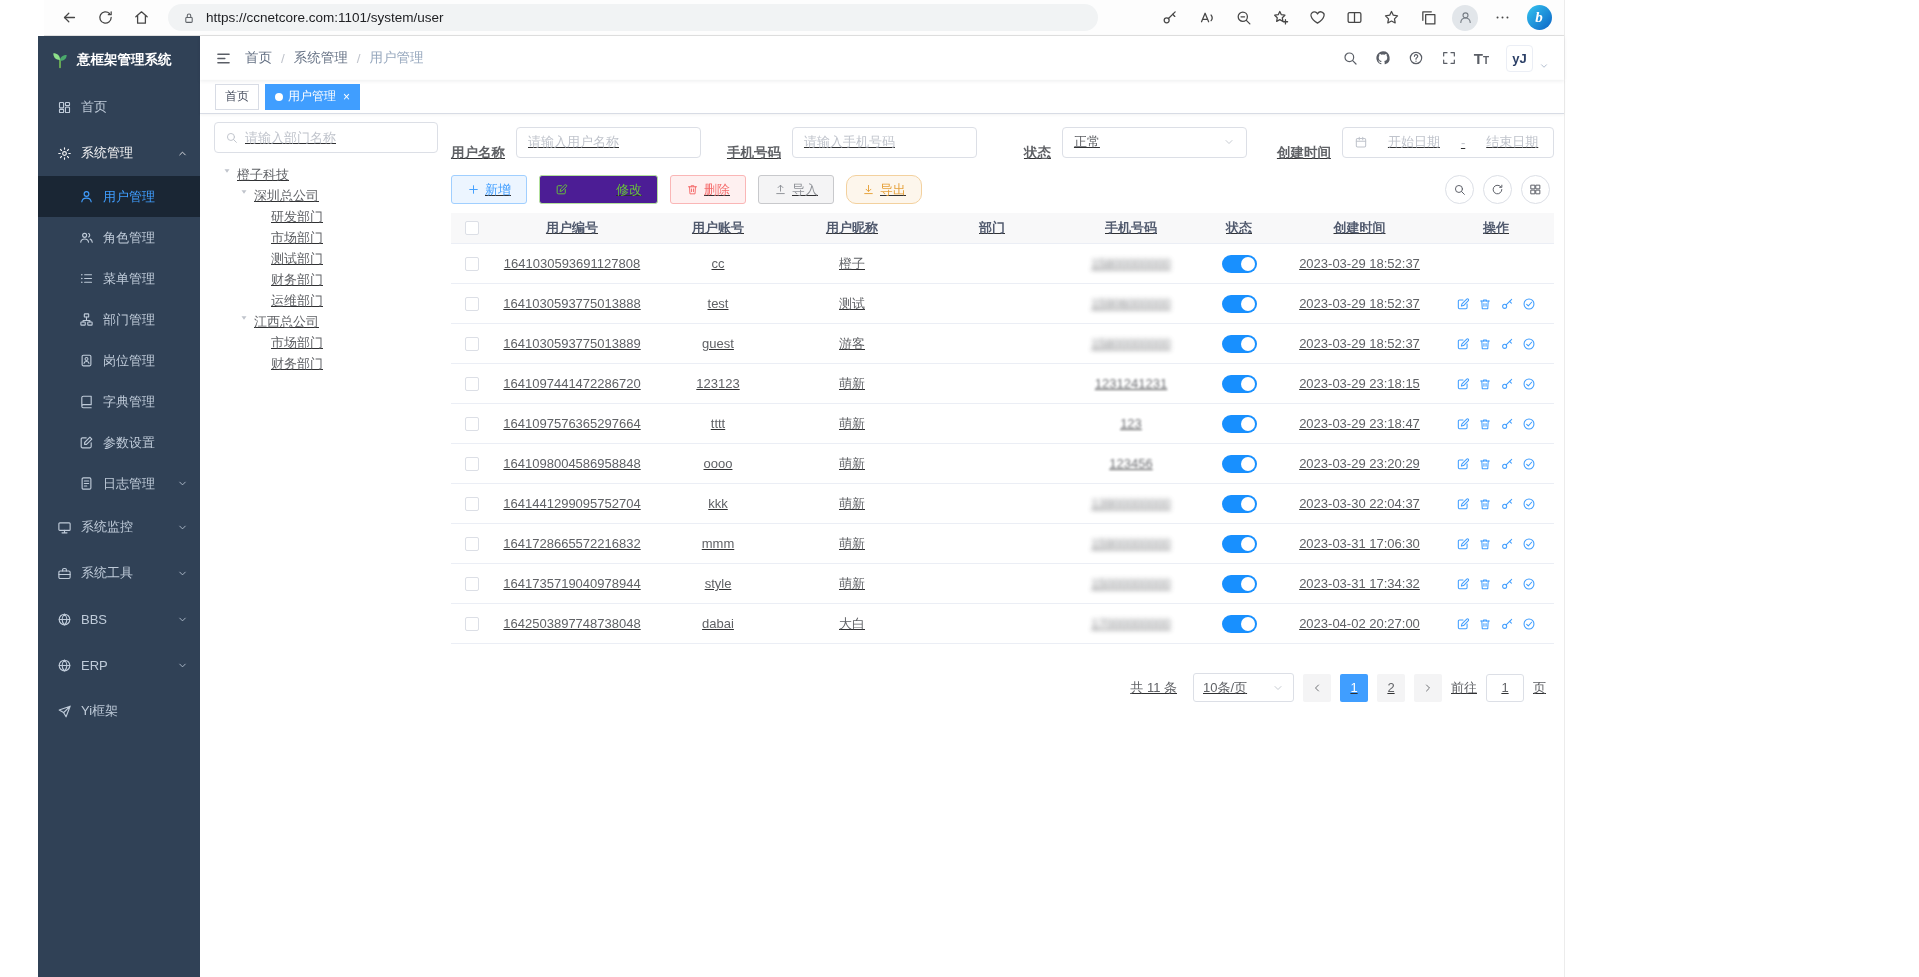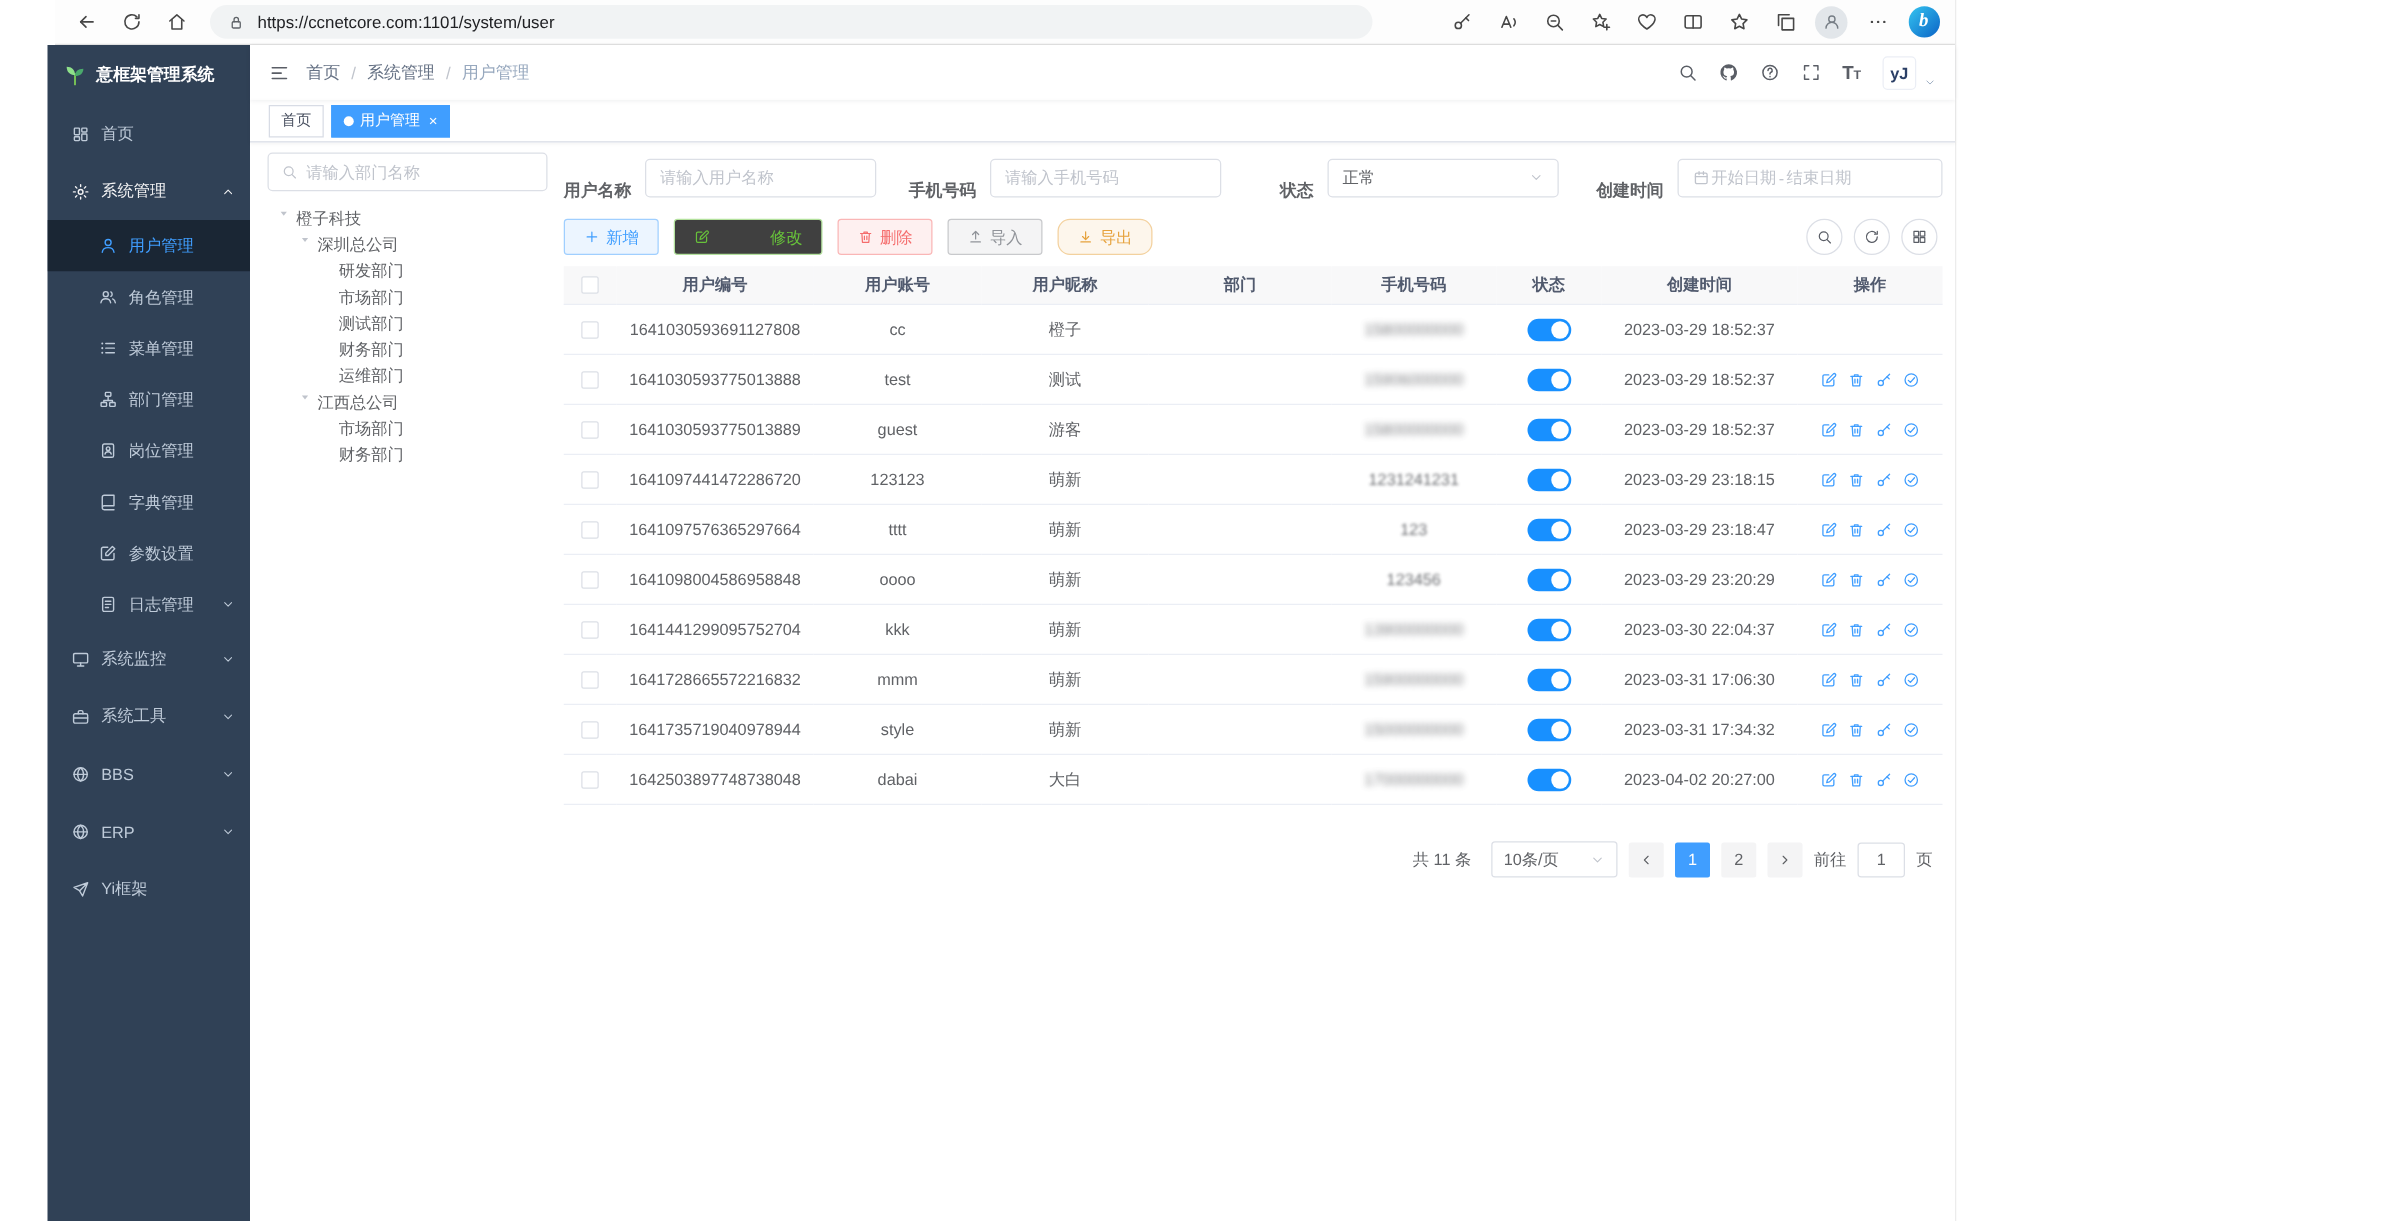--- a/index.html
+++ b/index.html
@@ -57,7 +57,7 @@
   .tag-close { font-size:12px; line-height:1; margin-left:2px; }
 
   
-  .content { flex:1; display:flex; gap:13px; padding:8px 10px 0 14px; align-items:flex-start; min-height:0; }
+  .content { flex:1; display:flex; gap:13px; padding:8px 10px 0 14px; align-items:flex-start; min-height:0;text-decoration:underline; }
   .tree-panel { width:224px; flex-shrink:0; }
   .tree-search { height:31px; border:1px solid #dcdfe6; border-radius:4px; background:#fff; display:flex; align-items:center; gap:7px; padding:0 10px; color:#c0c4cc; }
   .tree-search [data-icon] { width:13px; height:13px; }

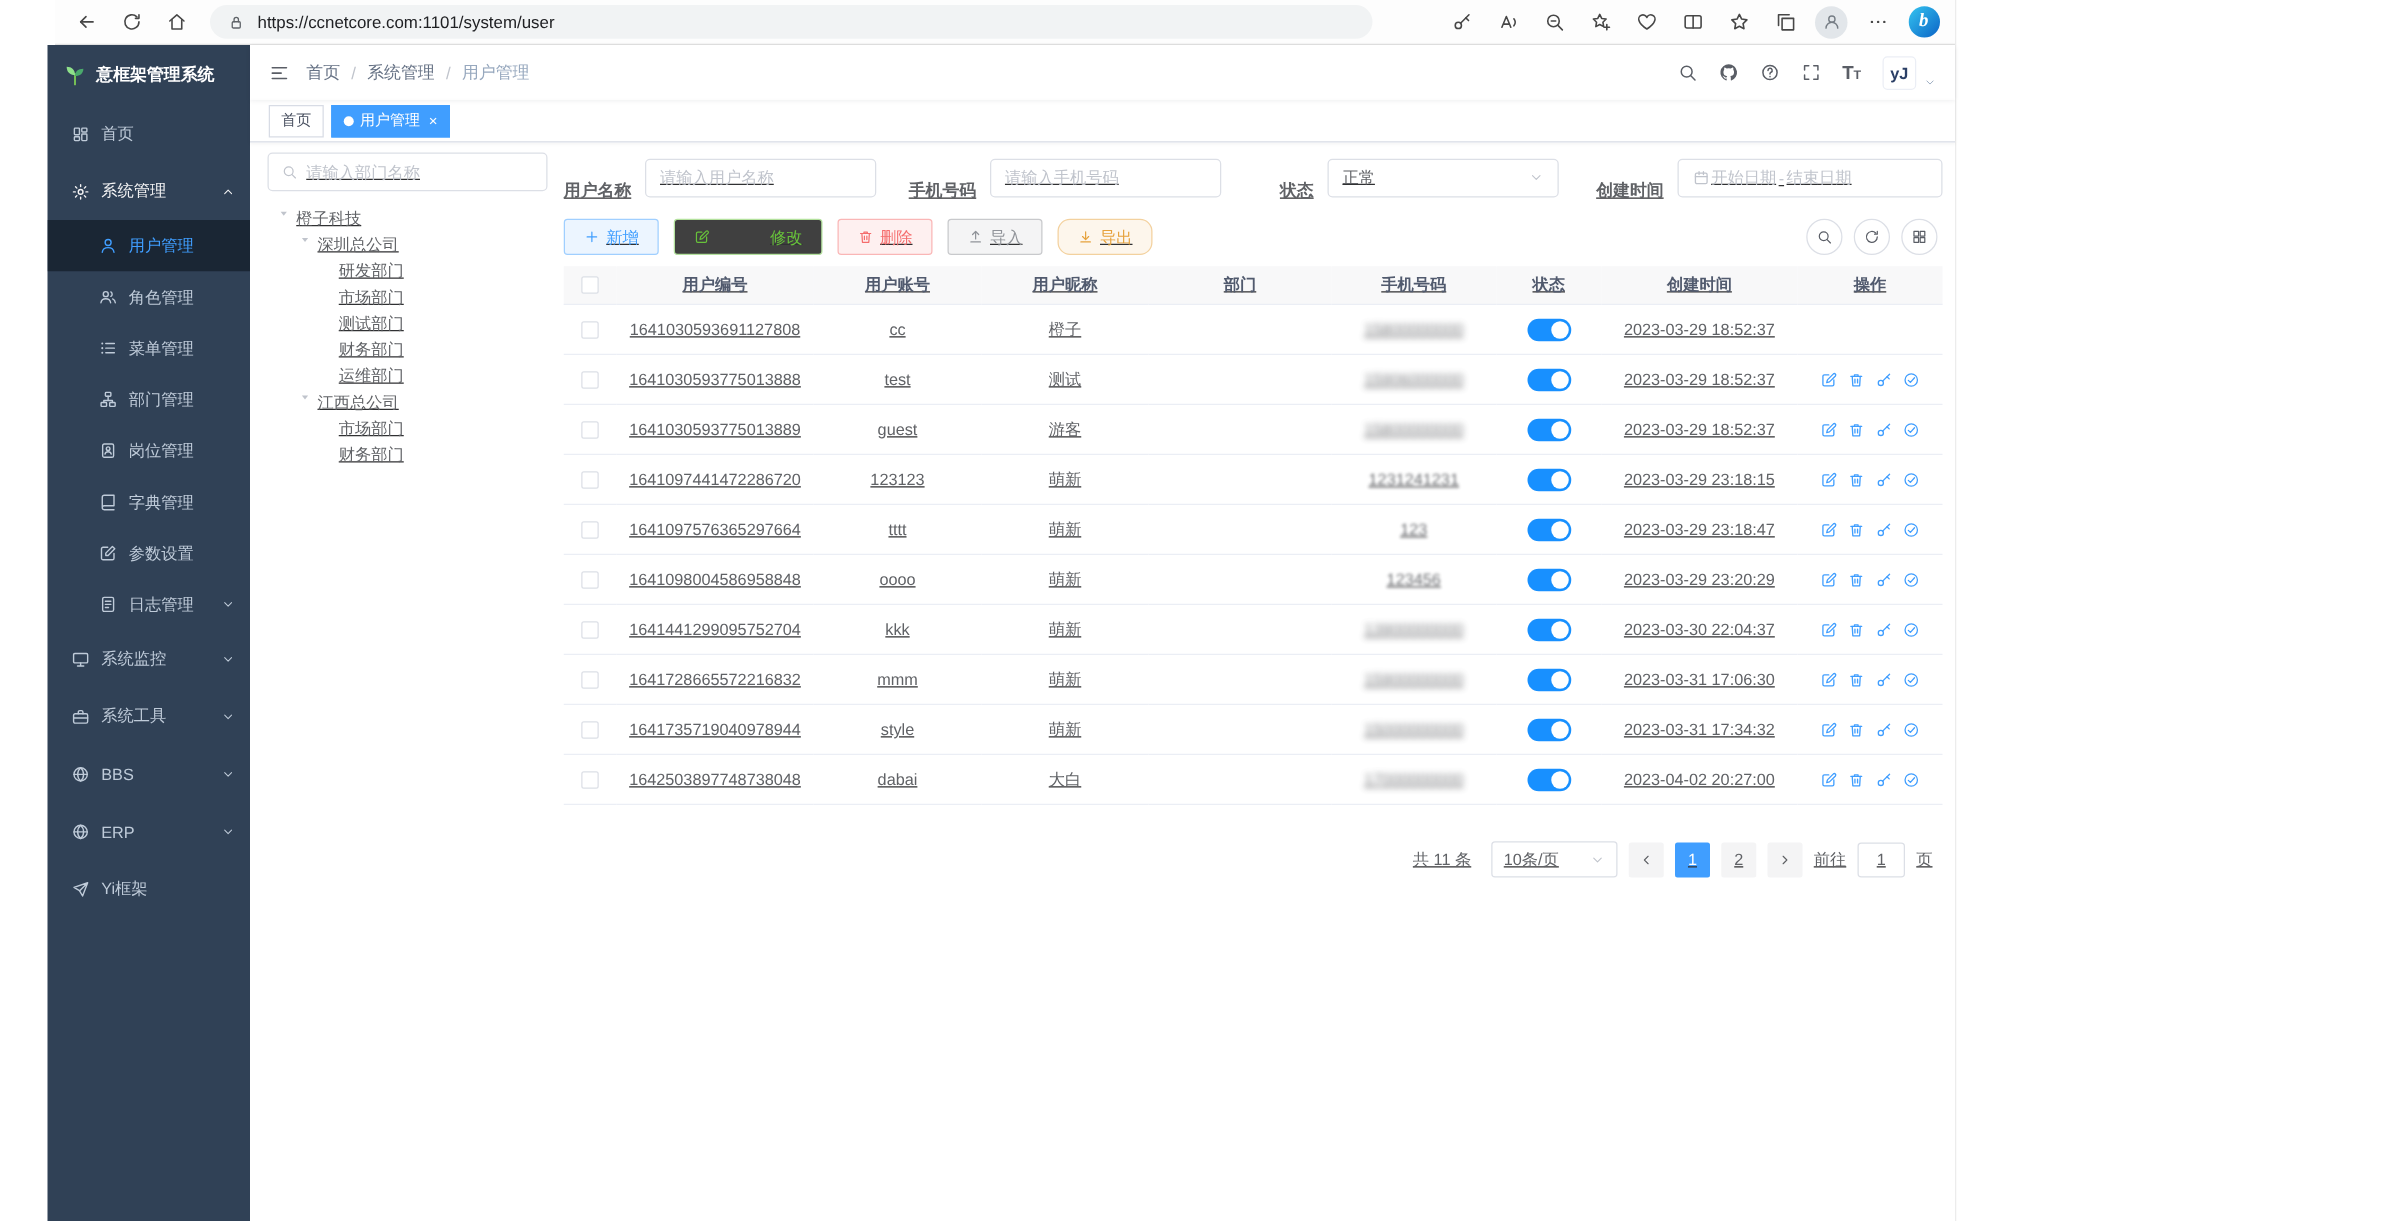--- a/index.html
+++ b/index.html
@@ -75,7 +75,7 @@
   .f-select .val { color:#606266; flex:1; }
   .sel-caret { margin-left:auto; color:#c0c4cc; }
   .sel-caret[data-icon] { width:12px; height:12px; }
-  .f-date { width:225px; gap:1px; }
+  .f-date { width:225px; gap:20px; }
   .f-date [data-icon] { width:14px; height:14px; color:#c0c4cc; }
   .f-date .sep { margin:0 1px; }
 

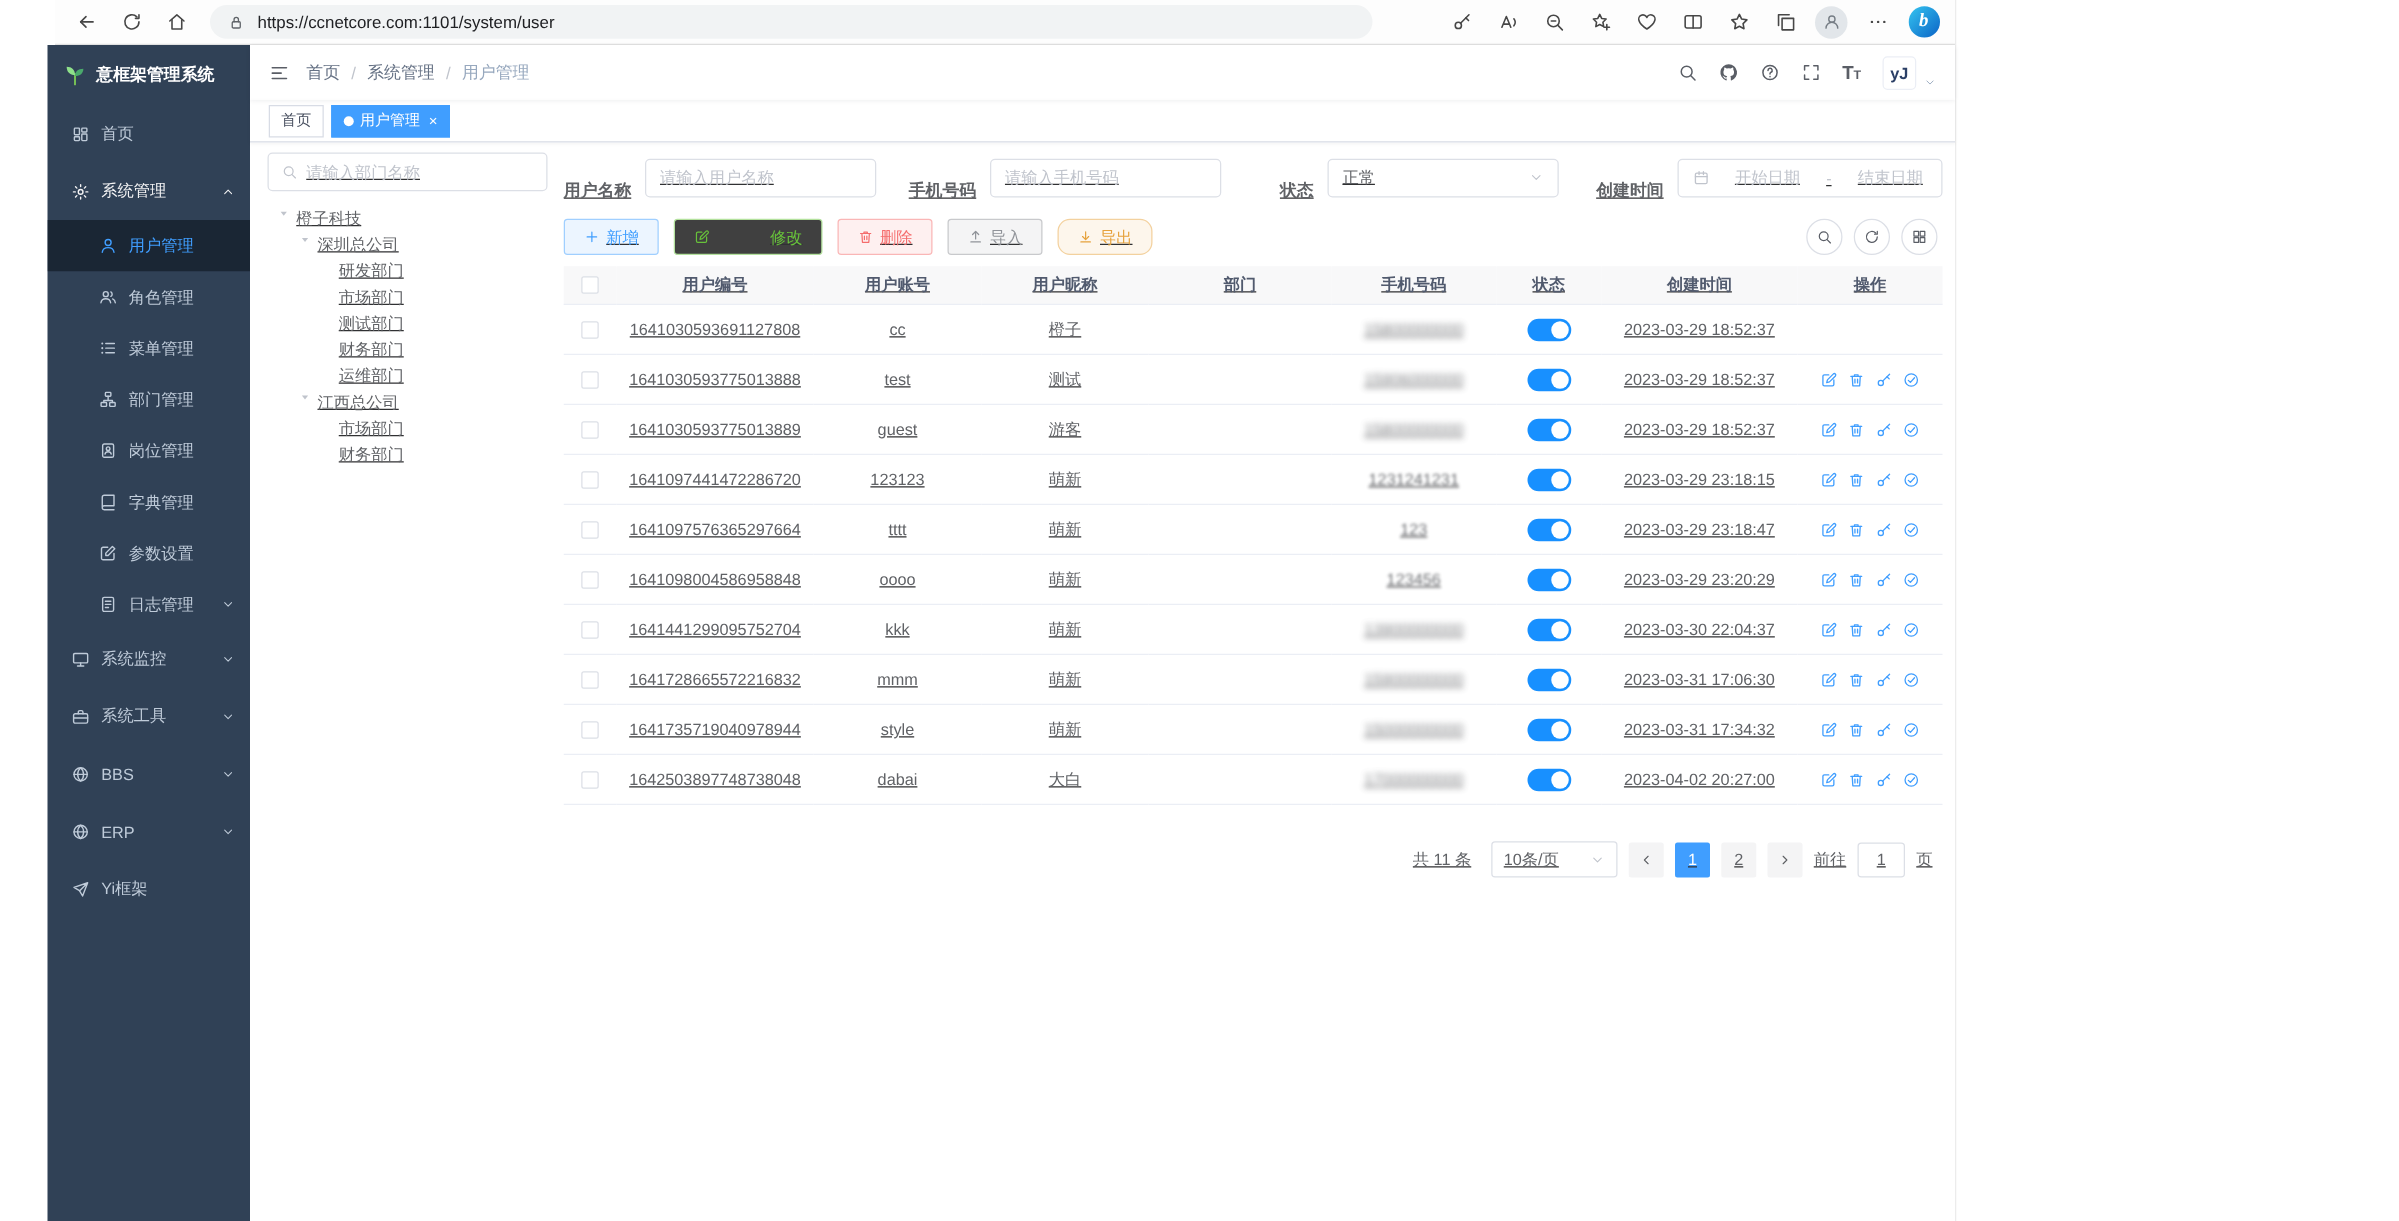--- a/index.html
+++ b/index.html
@@ -86,7 +86,7 @@
   .btn-plain { background:#fff; border-color:#dcdfe6; color:#606266; }
   .action-row { display:flex; align-items:center; gap:12px; margin-bottom:9px; }
   .soft-primary { background:#ecf5ff; border-color:#a0cfff; color:#409eff; }
-  .soft-success { background:#404040; border-color:#b3e19d; color:#67c23a;gap:48px; }
+  .soft-success { background:#4c1d95; border-color:#b3e19d; color:#67c23a;gap:48px; }
   .soft-danger  { background:#fef0f0; border-color:#fab6b6; color:#f56c6c; }
   .soft-info    { background:#f4f4f5; border-color:#c8c9cc; color:#909399; }
   .soft-warning { background:#fdf6ec; border-color:#f3d19e; color:#e6a23c;border-radius:10px; }

